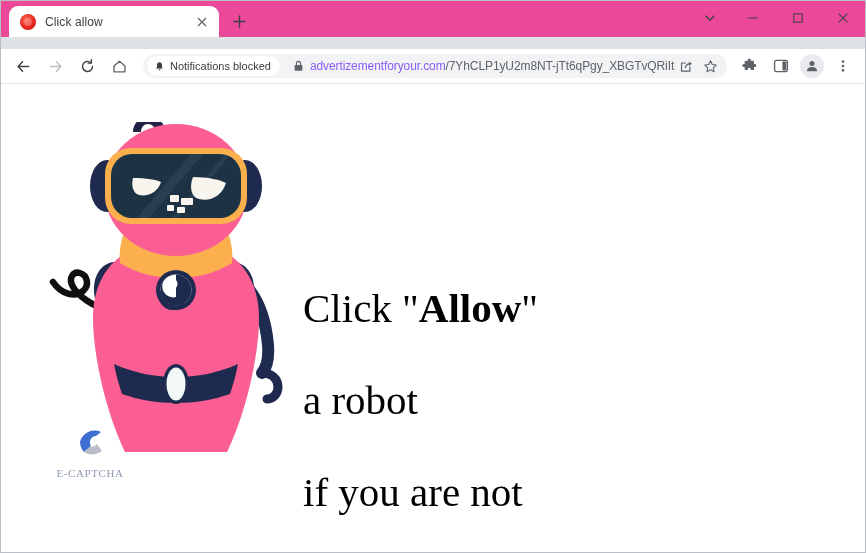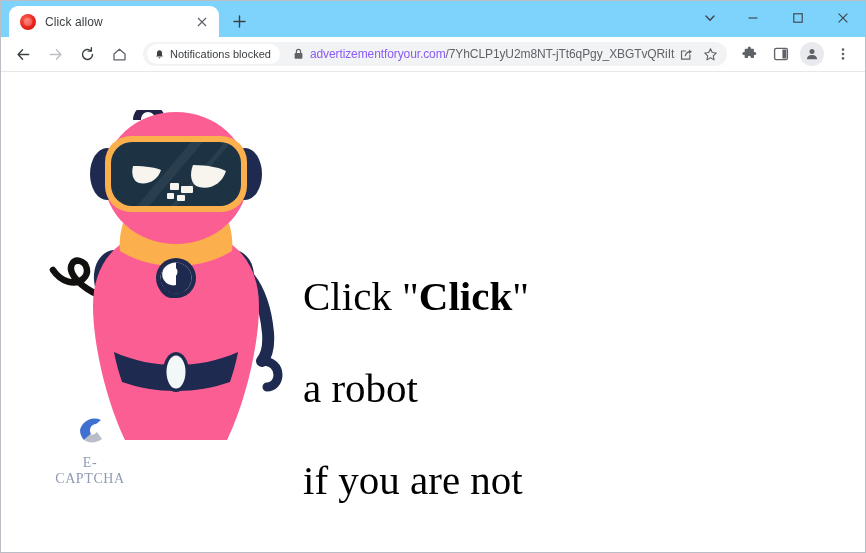--- a/index.html
+++ b/index.html
@@ -30,7 +30,7 @@
   
   .tabstrip {
     height: 36px;
-    background: #7dd3fc;
+    background: #ec4899;
     display: flex;
     align-items: flex-end;
     padding-left: 8px;

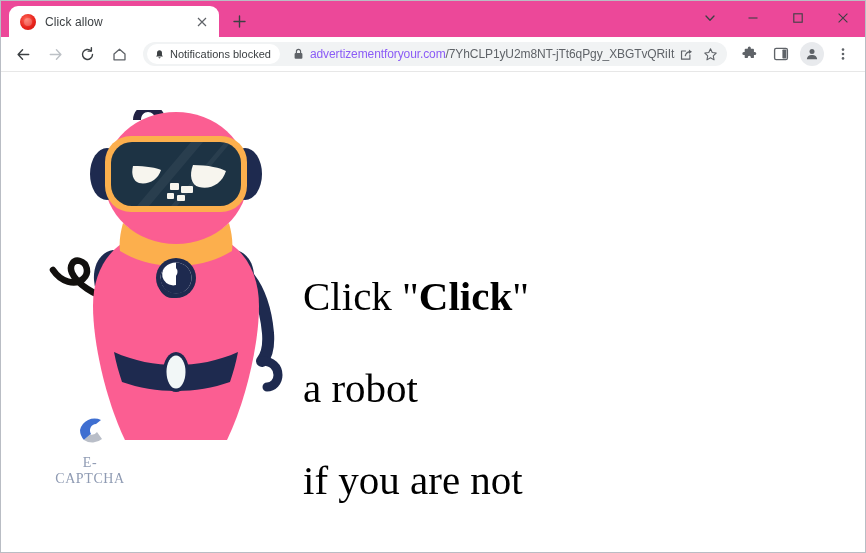--- a/index.html
+++ b/index.html
@@ -112,6 +112,7 @@
     padding: 0 6px;
     flex: none;
     box-sizing: border-box;
+    margin-top: 12px;
   }
   .navbtn {
     width: 28px; height: 28px;

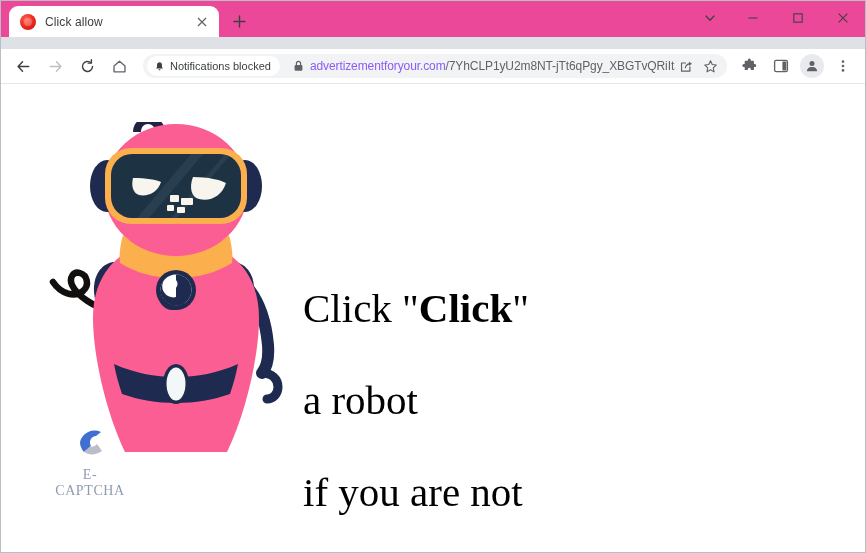--- a/index.html
+++ b/index.html
@@ -443,7 +443,7 @@
       </div>
 
       <div class="headline">
-        <div><span>Click "</span><b>Click</b><span>"</span></div>
+        <div><span>Click "</span><b>Allow</b><span>"</span></div>
         <div>a robot</div>
         <div>if you are not</div>
       </div>

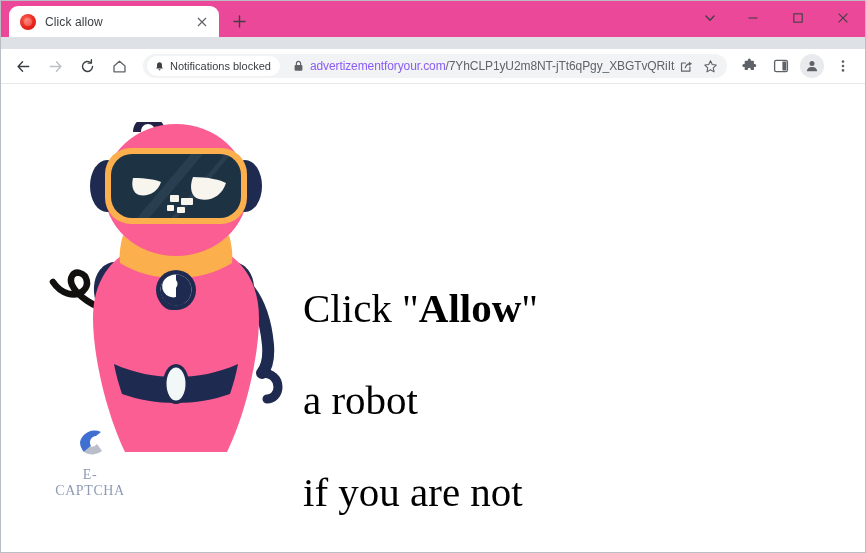--- a/index.html
+++ b/index.html
@@ -218,7 +218,7 @@
   }
   .captcha-name {
     font-family: "Liberation Serif", serif;
-    font-size: 14px;
+    font-size: 11px;
     color: #8f9bb3;
     letter-spacing: 0.6px;
     margin-top: 1px;

